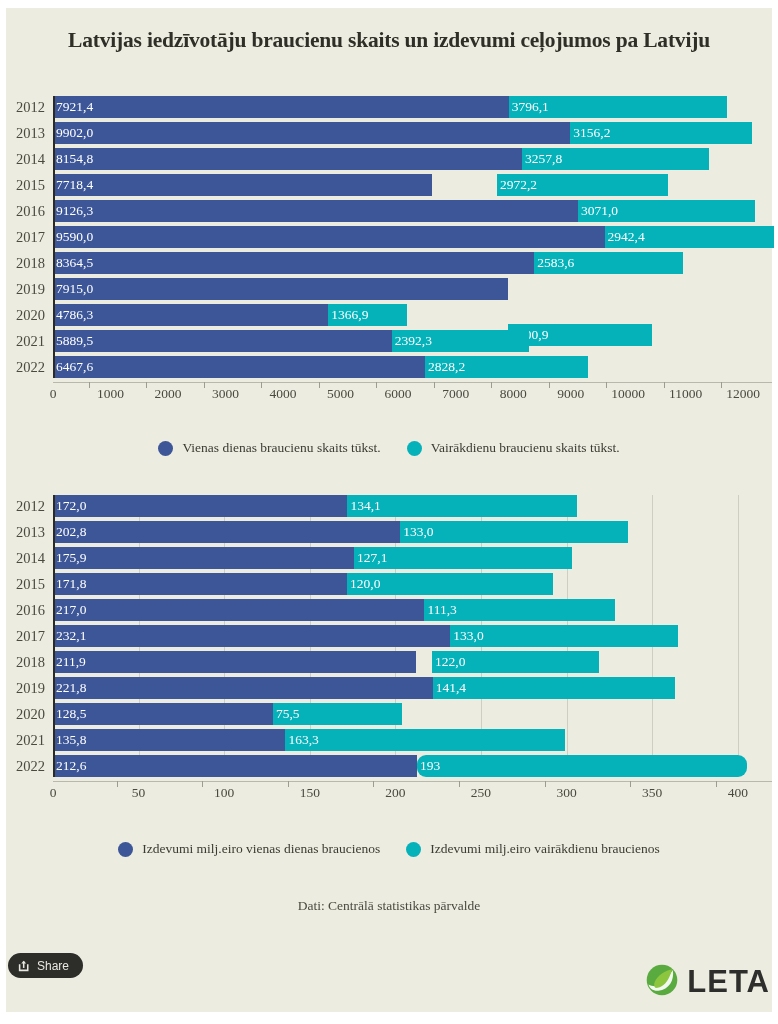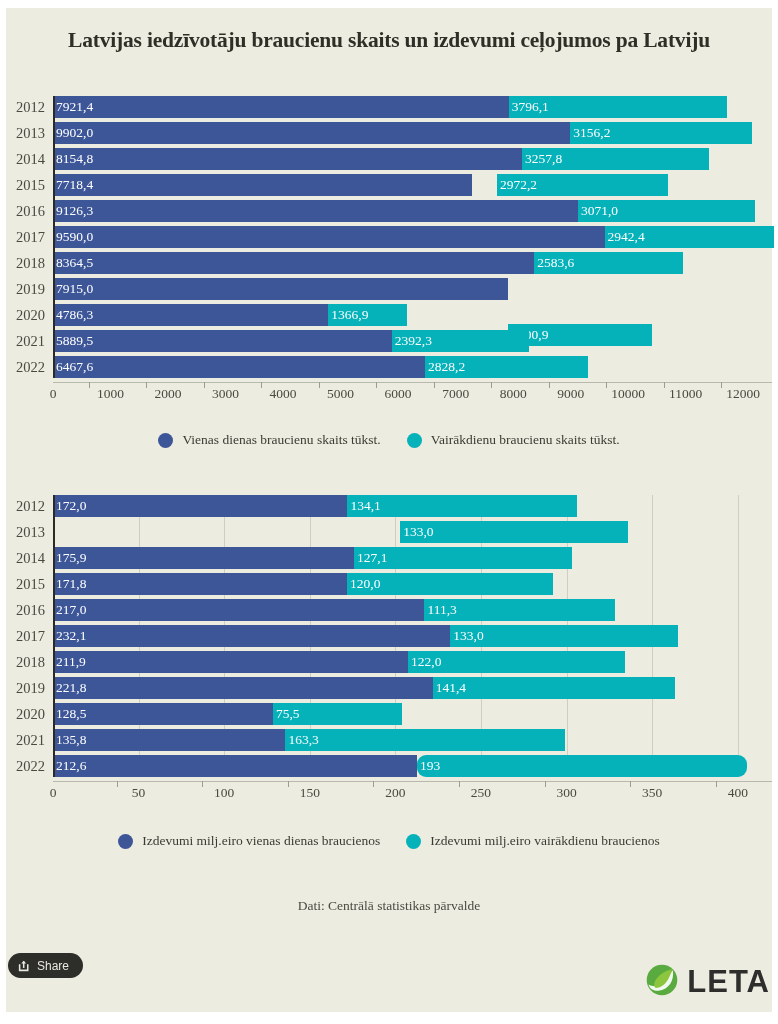--- a/index.html
+++ b/index.html
@@ -165,7 +165,7 @@
         <div class="row">
           <div class="ylab">2015</div>
           <div class="track">
-            <div class="seg seg-a" style="width: 419px; background: rgb(61, 86, 152);">
+            <div class="seg seg-a" style="width: 379px; background: rgb(61, 86, 152);">
               <span>7718,4</span>
             </div>
             <div class="seg seg-b" style="left: 443.962px; width: 170.961px; background: rgb(6, 178, 186);">

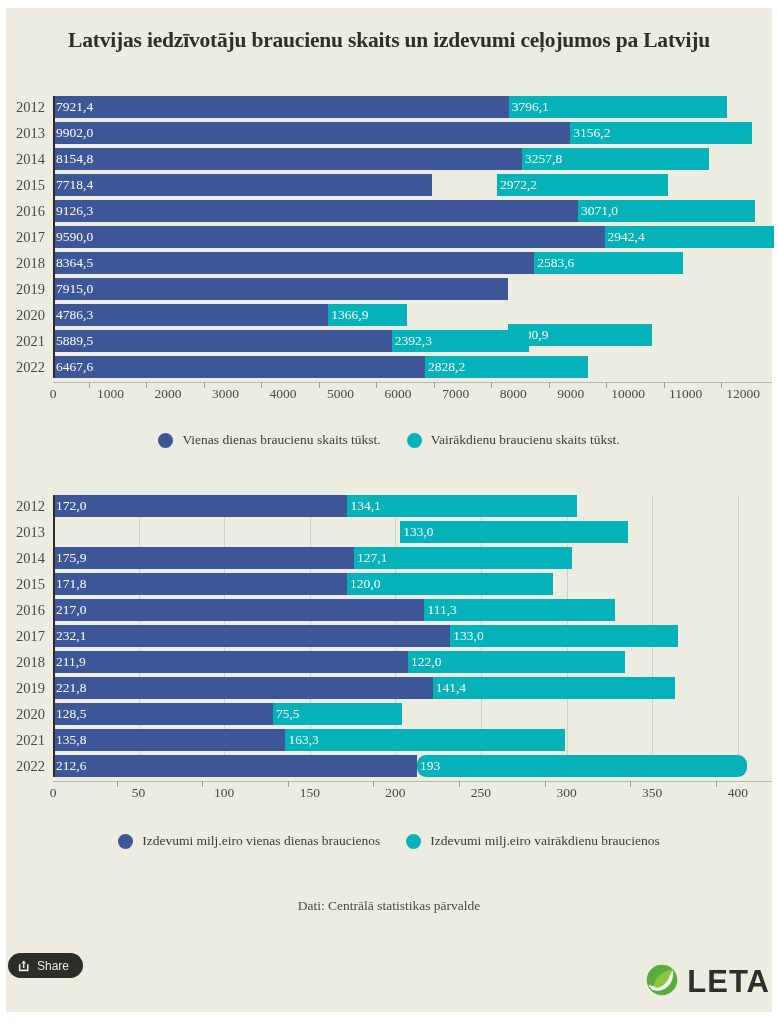--- a/index.html
+++ b/index.html
@@ -74,7 +74,7 @@
     display:flex;justify-content:center;align-items:center;
     gap:26px;
   }
-  .lg-item{display:flex;align-items:center;gap:9px;}
+  .lg-item{display:flex;align-items:center;gap:9px;margin-top:8px;}
   .dot{width:15px;height:15px;border-radius:50%;display:block;}
   .lg-text{
     font-size:13.5px;color:#3b3b33;

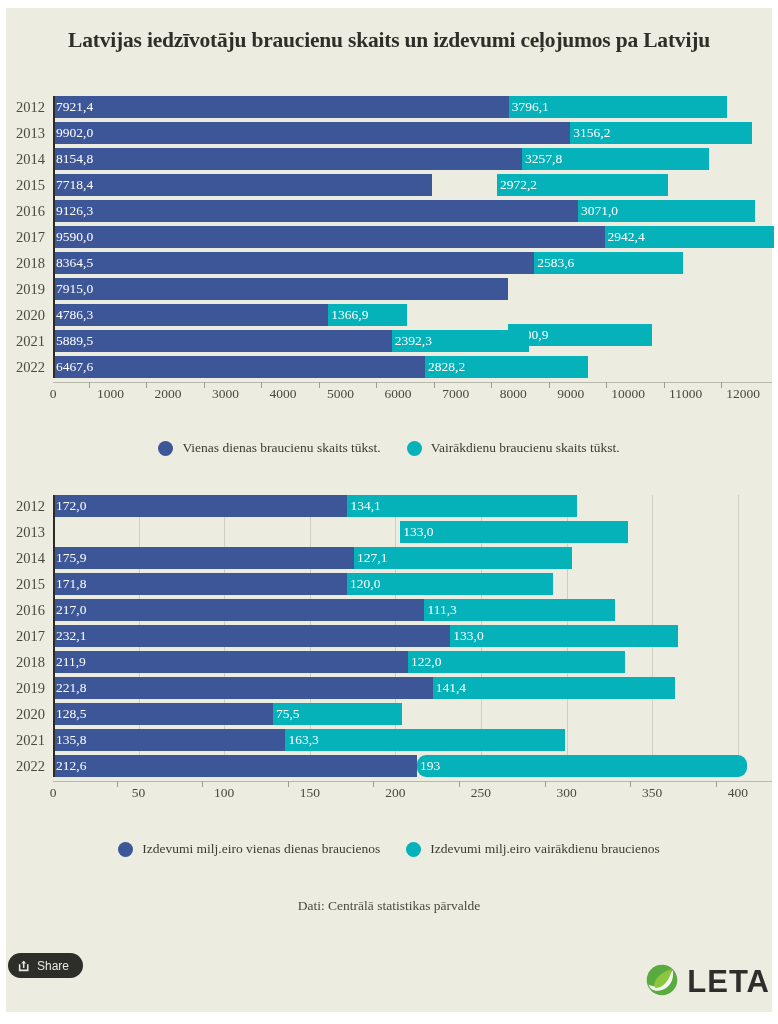--- a/index.html
+++ b/index.html
@@ -317,6 +317,9 @@
         <div class="row">
           <div class="ylab">2013</div>
           <div class="track">
+            <div class="seg seg-a" style="width: 347.174px; background: rgb(61, 86, 152);">
+              <span>202,8</span>
+            </div>
             <div class="seg seg-b" style="left: 347.174px; width: 227.683px; background: rgb(6, 178, 186);">
               <span>133,0</span>
             </div>

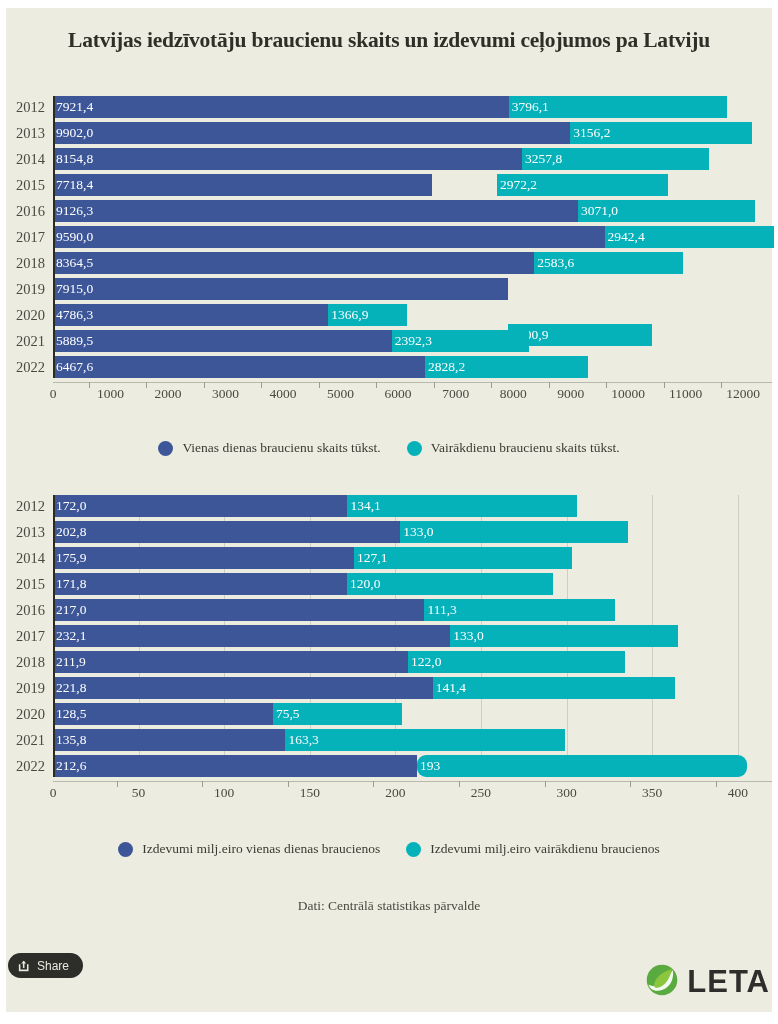--- a/index.html
+++ b/index.html
@@ -375,7 +375,7 @@
             <div class="seg seg-a" style="width: 362.753px; background: rgb(61, 86, 152);">
               <span>211,9</span>
             </div>
-            <div class="seg seg-b" style="left: 355px; width: 217px; background: rgb(6, 178, 186);">
+            <div class="seg seg-b" style="left: 379px; width: 167px; background: rgb(6, 178, 186);">
               <span>122,0</span>
             </div>
           </div>

